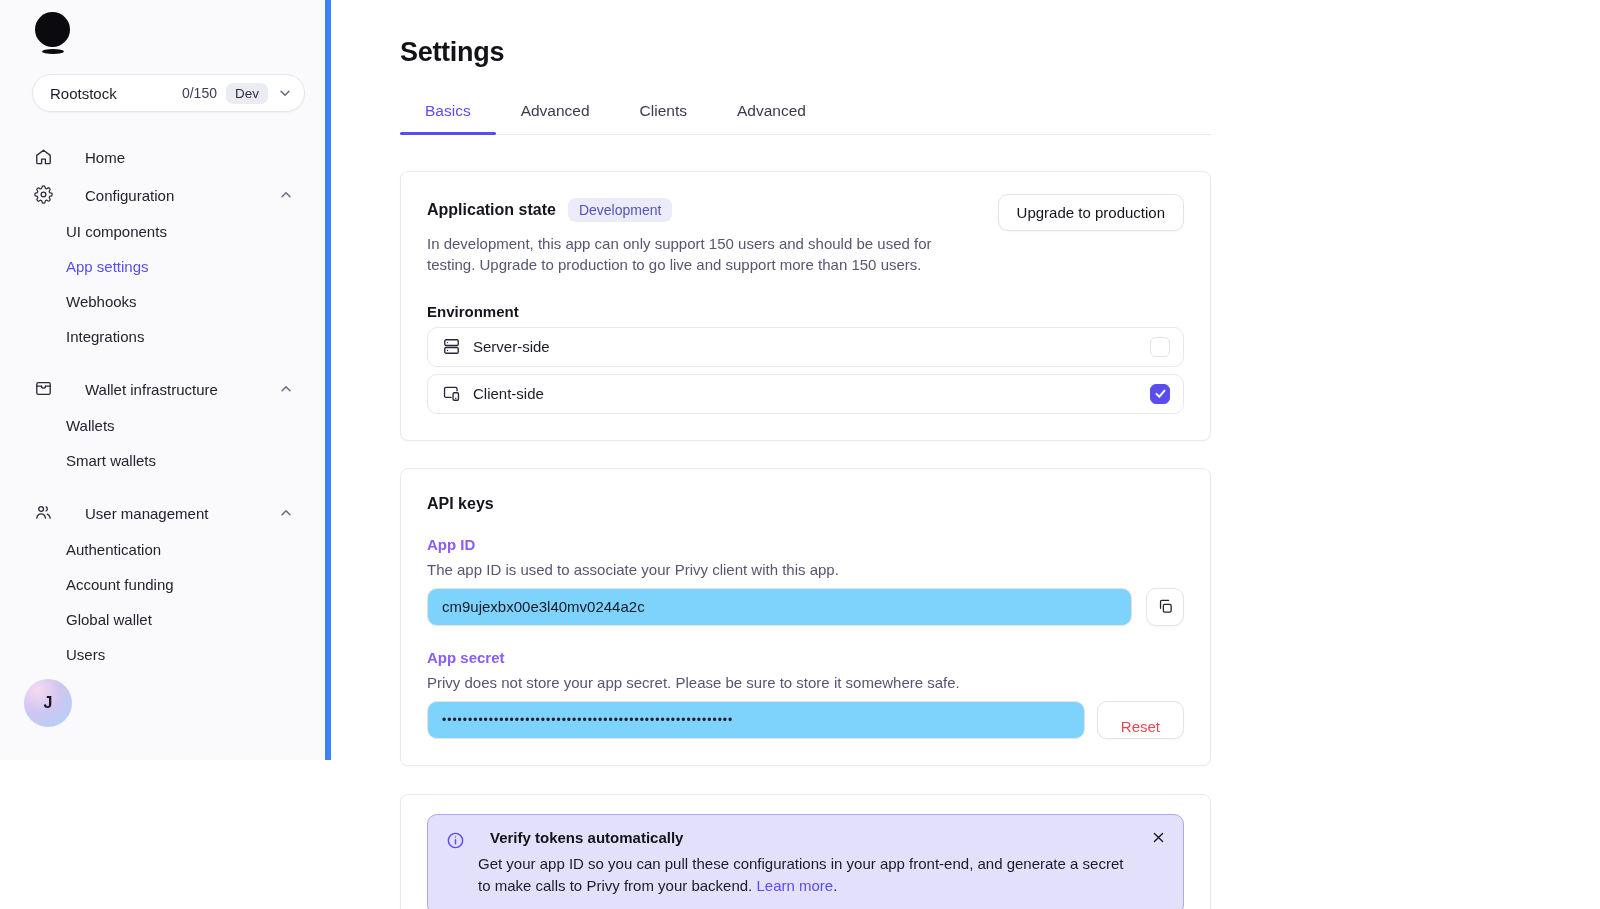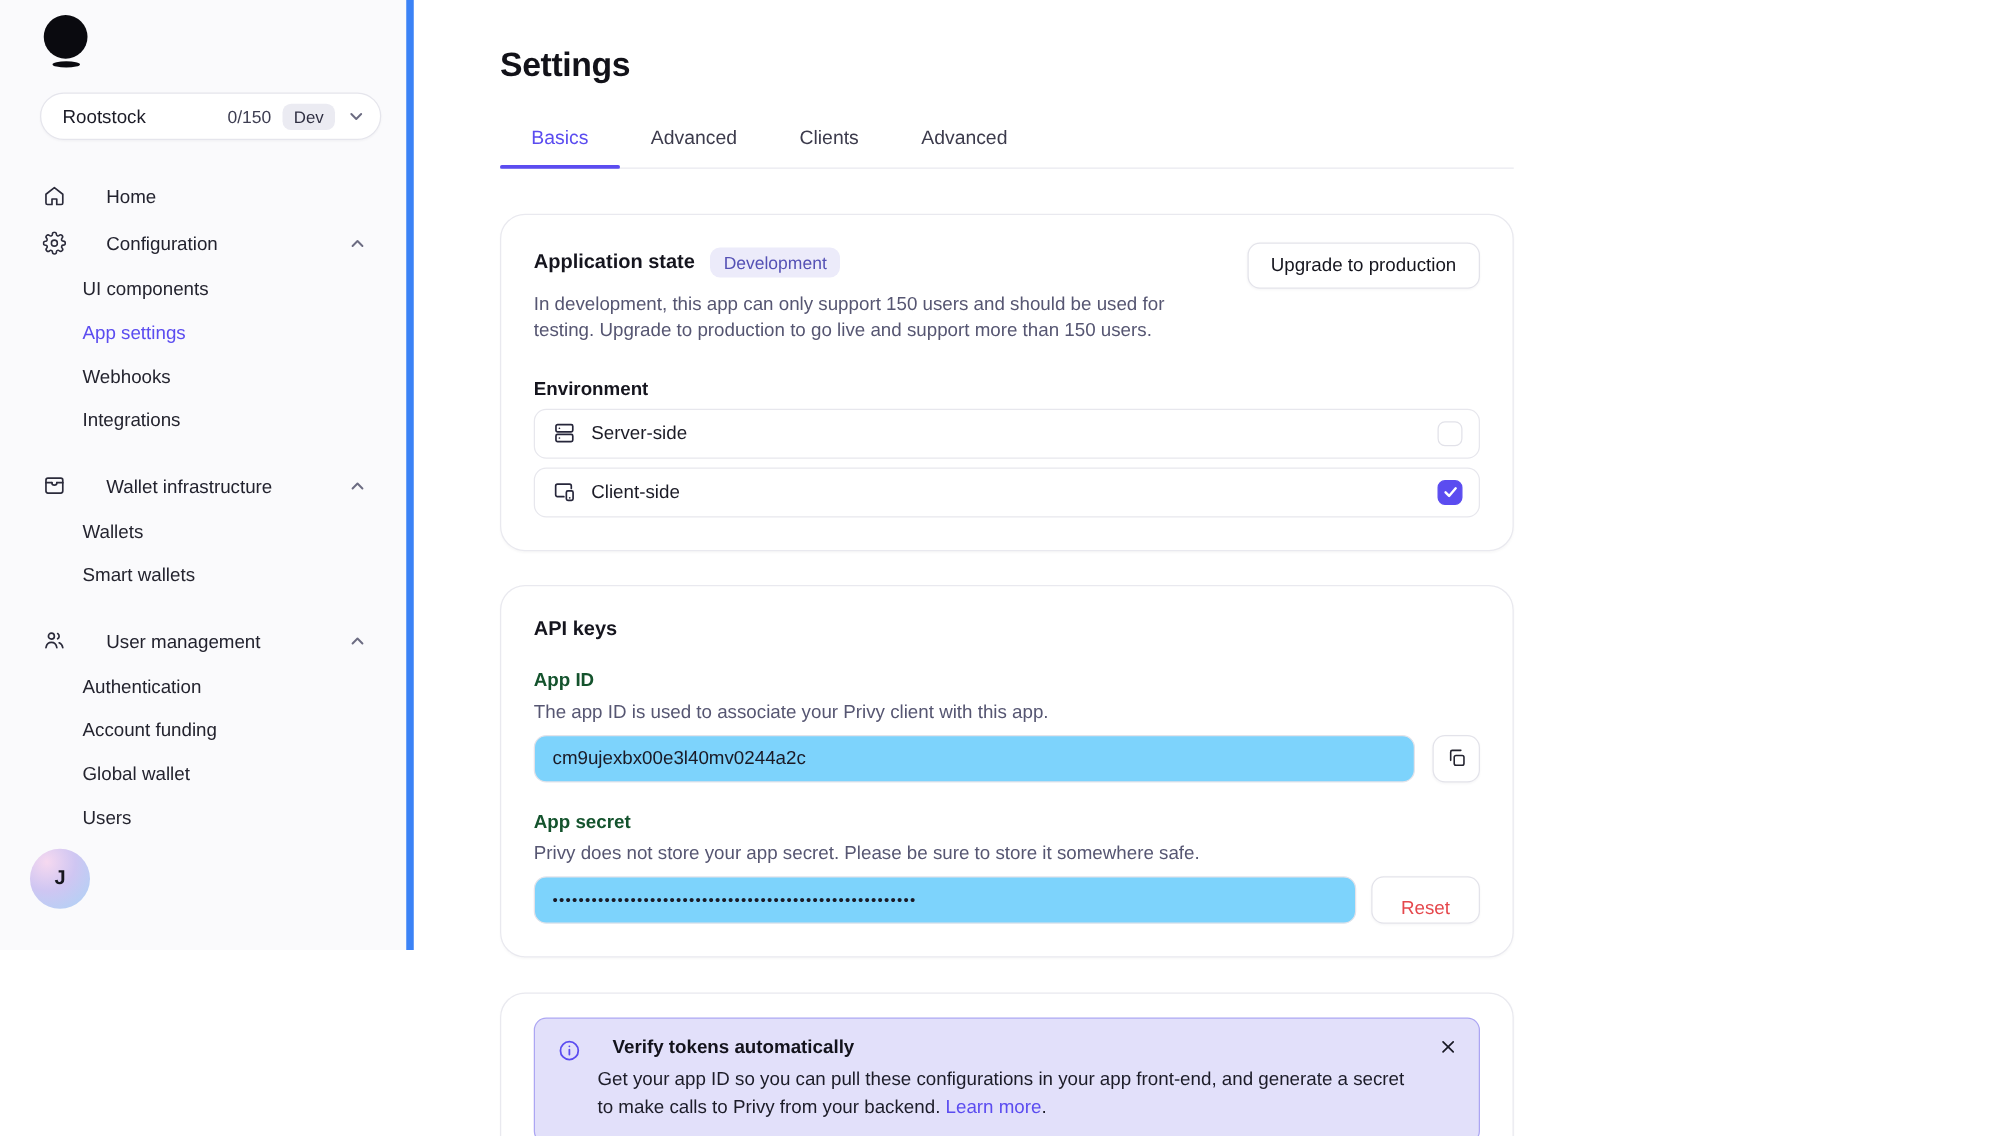--- a/index.html
+++ b/index.html
@@ -66,7 +66,7 @@
     background:var(--accent); border-radius:2px;
   }
   .card {
-    width:811px; background:#fff; border:1px solid #E9E9EF; border-radius:20px;
+    width:811px; background:#fff; border:1px solid #E9E9EF; border-radius:8px;
     padding:26px; box-shadow:0 1px 2px rgba(20,20,40,.03);
   }
   .card1 { margin-top:36px; }

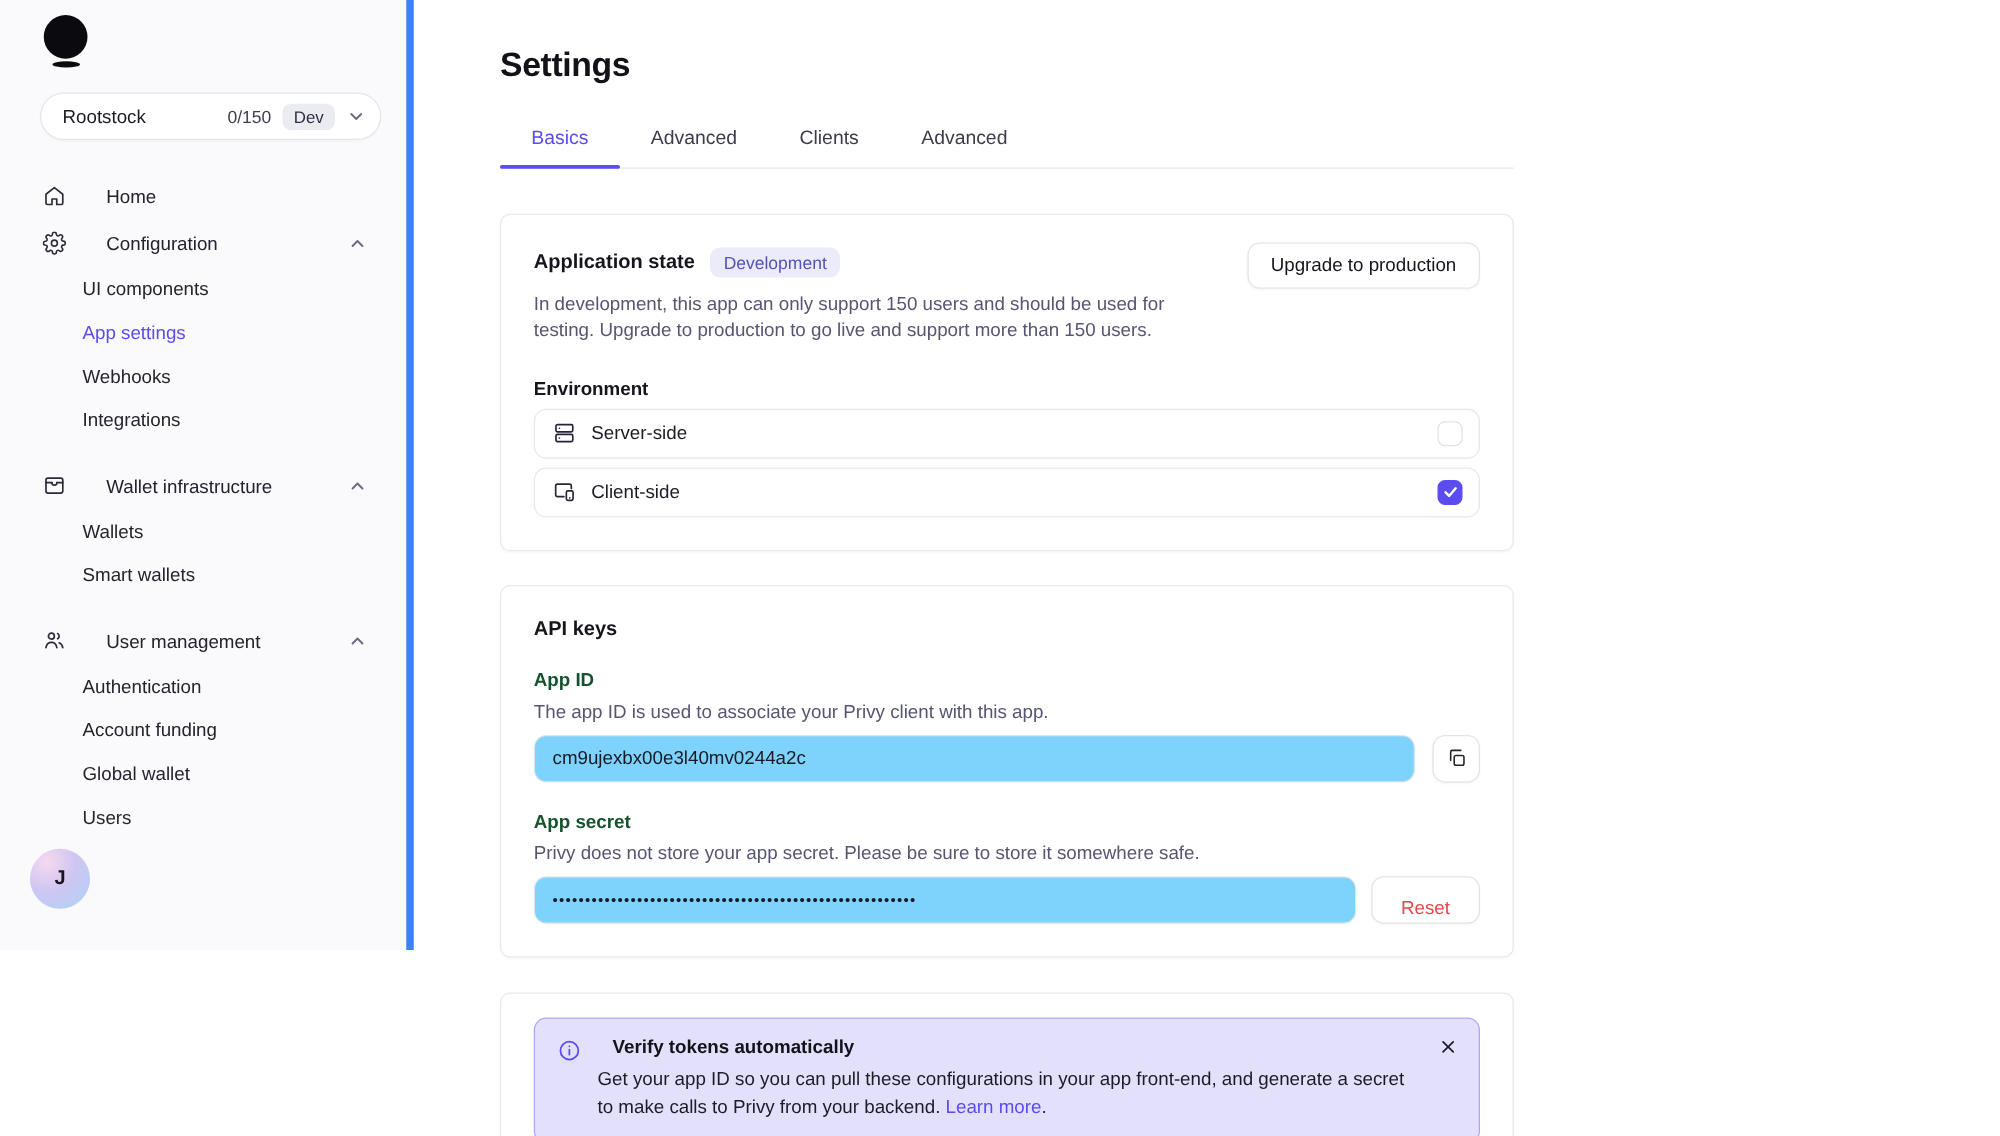--- a/index.html
+++ b/index.html
@@ -101,7 +101,7 @@
   }
   .checkbox.checked { background:var(--accent); border-color:var(--accent); }
   .checkbox.checked svg { width:13px; height:13px; color:#fff; }
-  .field-label { margin-top:23px; font-size:15px; font-weight:600; color:#14532d; }
+  .field-label { margin-top:23px; font-size:15px; font-weight:600; color:#8b5cf6; }
   .field-desc { margin-top:8px; font-size:15px; color:#565672; }
   .field-row { margin-top:10px; display:flex; align-items:center; }
   .text-input {

